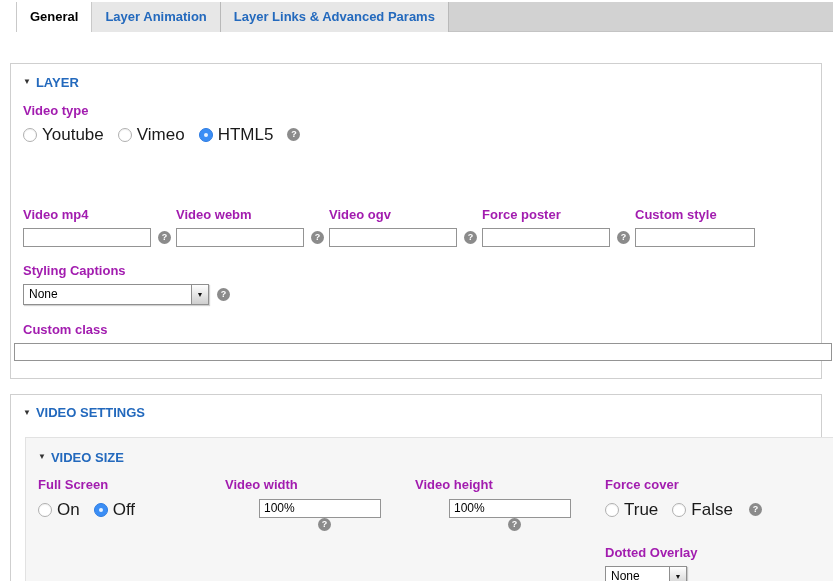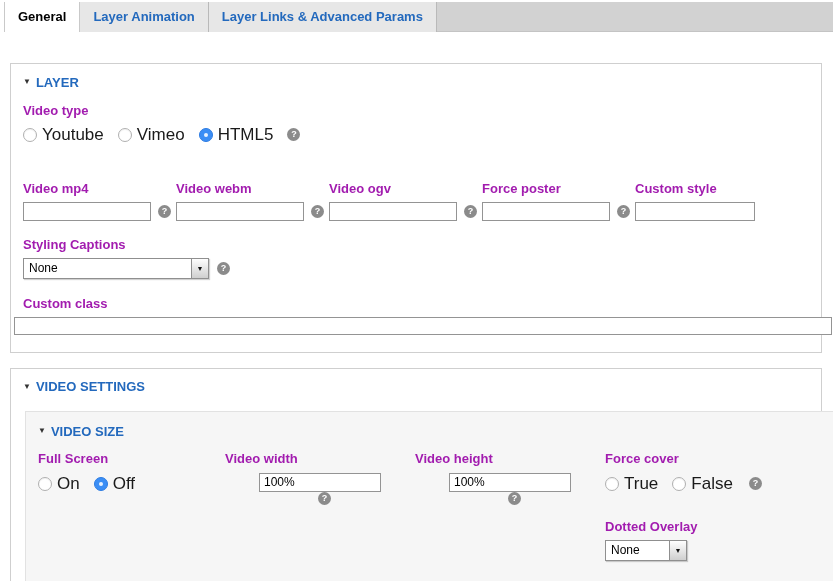--- a/index.html
+++ b/index.html
@@ -8,7 +8,7 @@
   .page { width: 833px; height: 581px; overflow: hidden; background: #fff; position: relative; }
 
   
-  .tabbar { display: flex; align-items: flex-end; height: 32px; padding-left: 4px; border-radius: 9px; }
+  .tabbar { display: flex; align-items: flex-end; height: 32px; padding-left: 16px; border-radius: 9px; }
   .tab { height: 30px; line-height: 29px; padding: 0 13px; font-size: 13px; font-weight: bold;
          background: #e7e7e7; color: #2369bd; border-right: 1px solid #b9b9b9; cursor: pointer; white-space: nowrap; }
   .tab.active { background: #fff; color: #000; border-left: 1px solid #c9c9c9; border-right: 1px solid #c9c9c9; }

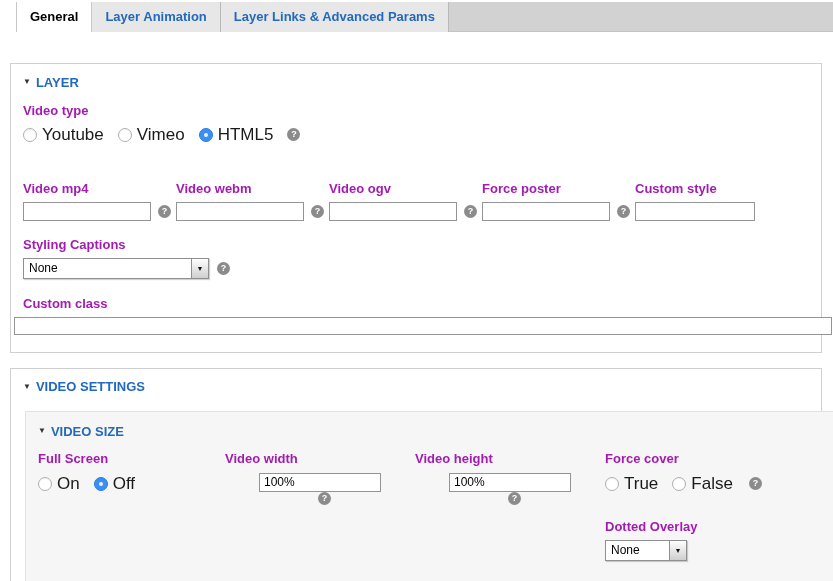--- a/index.html
+++ b/index.html
@@ -51,7 +51,7 @@
   
   .video-type-block { margin-top: 13px; }
   .vf-row { display: flex; margin-top: 36px; }
-  .vf-col { width: 153px; }
+  .vf-col { width: 153px; margin-top: 26px; }
   .vf-col .flabel { display: block; margin-bottom: 6px; }
   .vf-input-wrap { display: flex; align-items: center; }
   .vf-input-wrap .tinput { width: 128px; }

